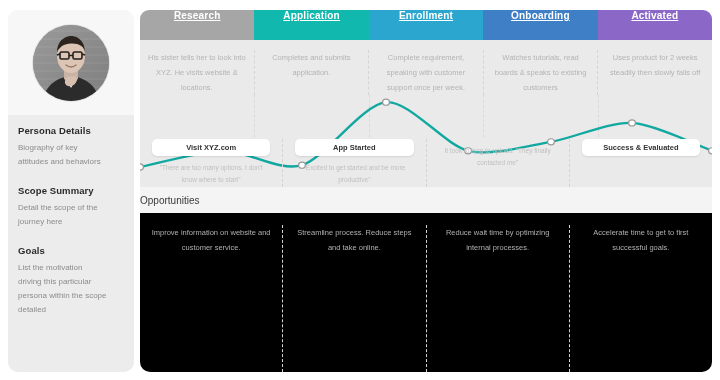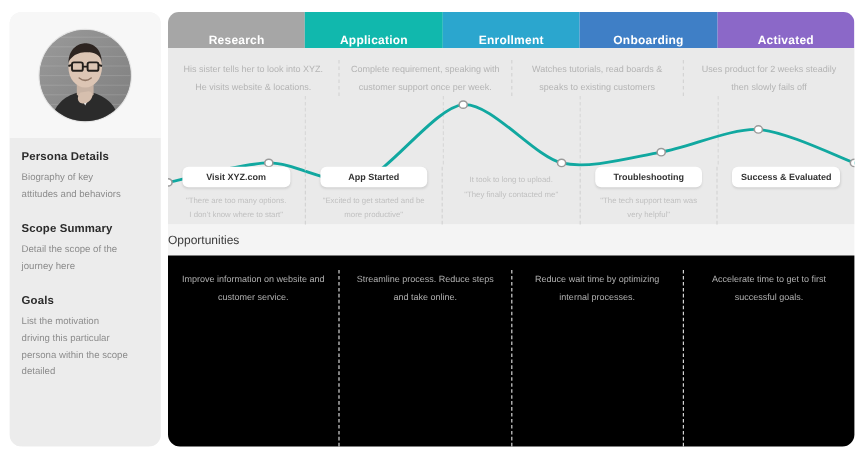--- a/index.html
+++ b/index.html
@@ -37,8 +37,8 @@
   
   .stages{display:flex;height:30px;border-radius:9px 9px 0 0;overflow:hidden;}
   .stage{
-    flex:1;display:flex;align-items:flex-end;justify-content:center;
-    color:#ffffff;font-size:10px;font-weight:bold;letter-spacing:.2px;
+    flex:1;display:flex;align-items:flex-start;justify-content:center;
+    color:#ffffff;font-size:10px;font-weight:bold;letter-spacing:.2px;text-decoration:underline;
   }
 
   

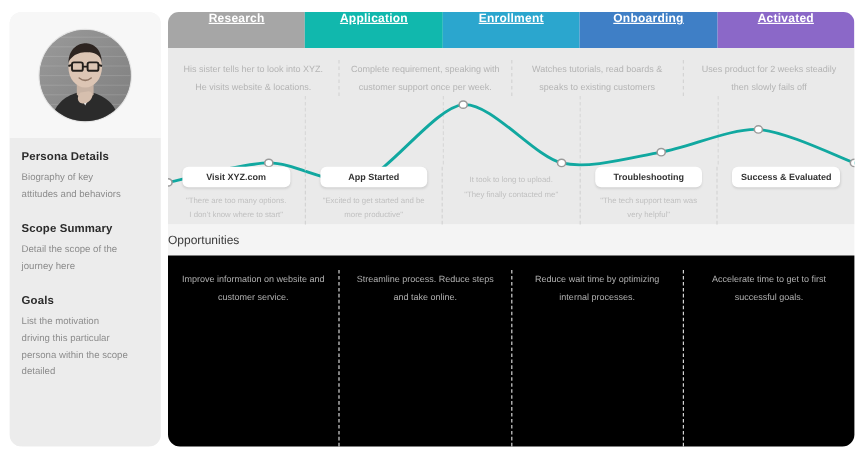--- a/index.html
+++ b/index.html
@@ -158,6 +158,9 @@
       <div class="desc-row">
         <div class="cell">
           <div class="desc">His sister tells her to look into XYZ. He visits website &amp; locations.</div>
+        </div>
+        <div class="cell sep">
+          <div class="desc">Completes and submits application.</div>
         </div>
         <div class="cell sep">
           <div class="desc">Complete requirement, speaking with customer support once per week.</div>

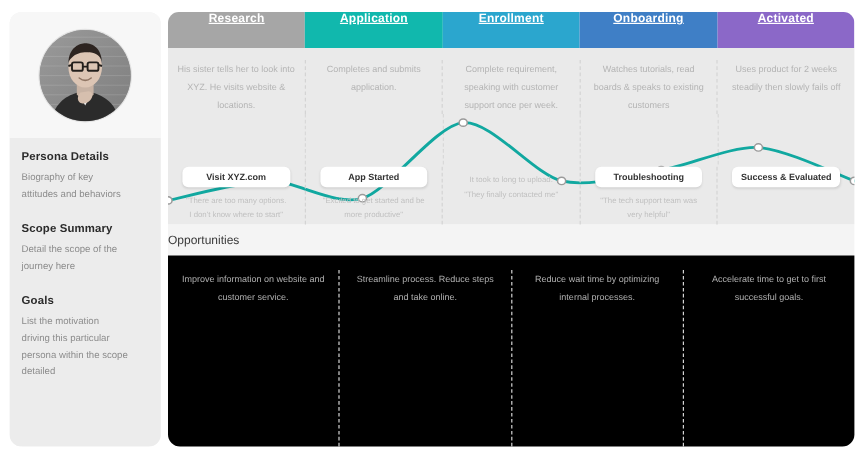--- a/index.html
+++ b/index.html
@@ -206,10 +206,6 @@
           <div class="quote">It took to long to upload. "They finally contacted me"</div>
         </div>
         <div class="cell sep">
-          <div class="touch-box">Troubleshooting</div>
-          <div class="quote">"The tech support team was very helpful"</div>
-        </div>
-        <div class="cell sep">
           <div class="touch-box">Success &amp; Evaluated</div>
           <div class="quote"></div>
         </div>

